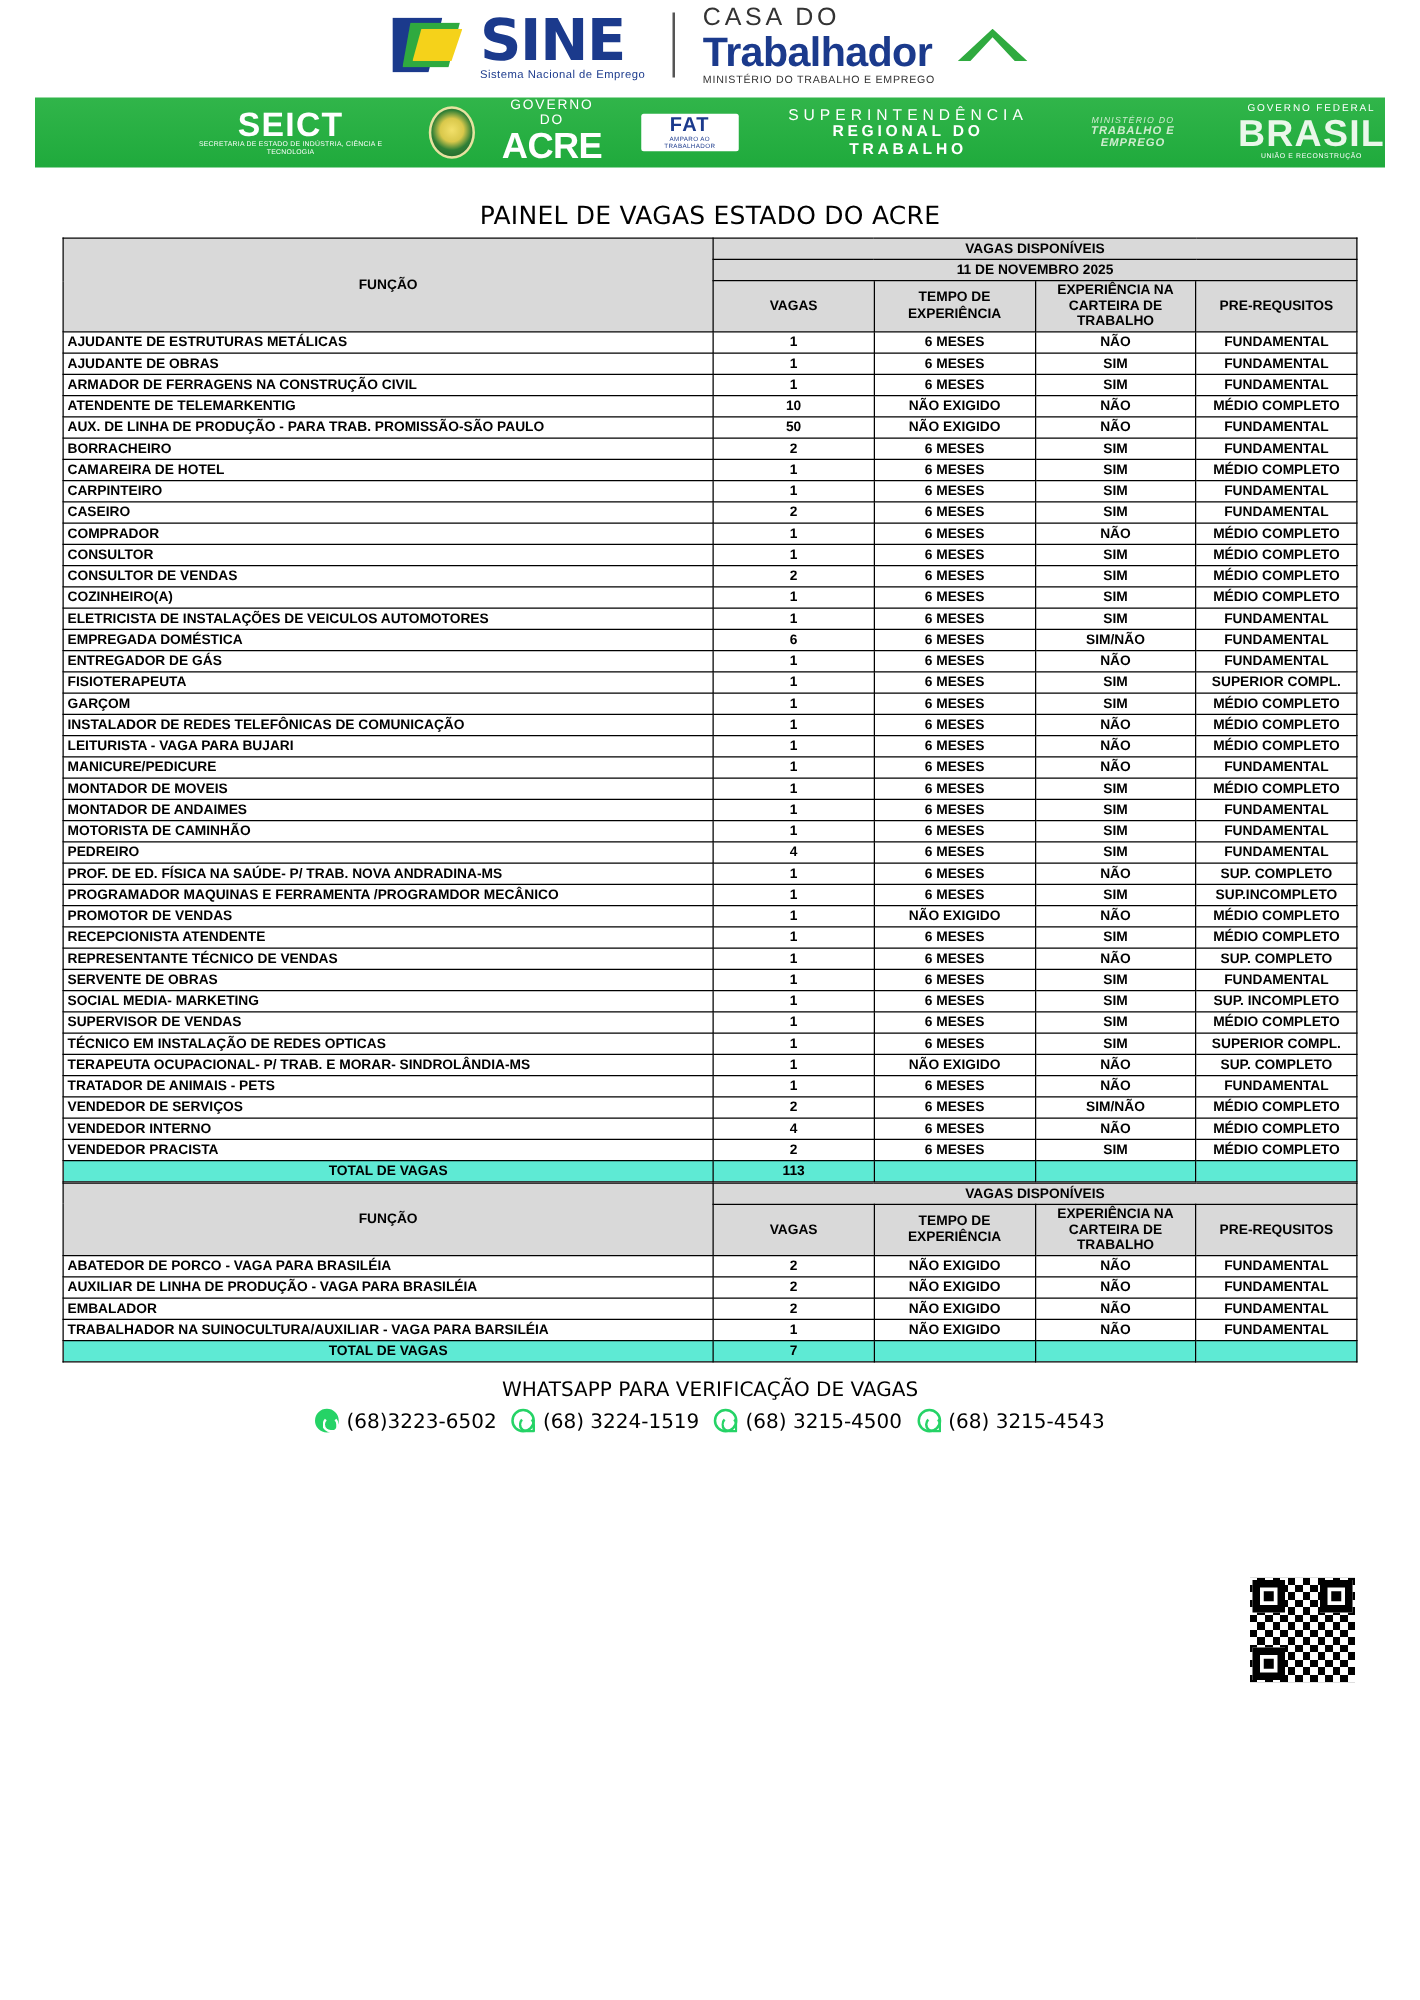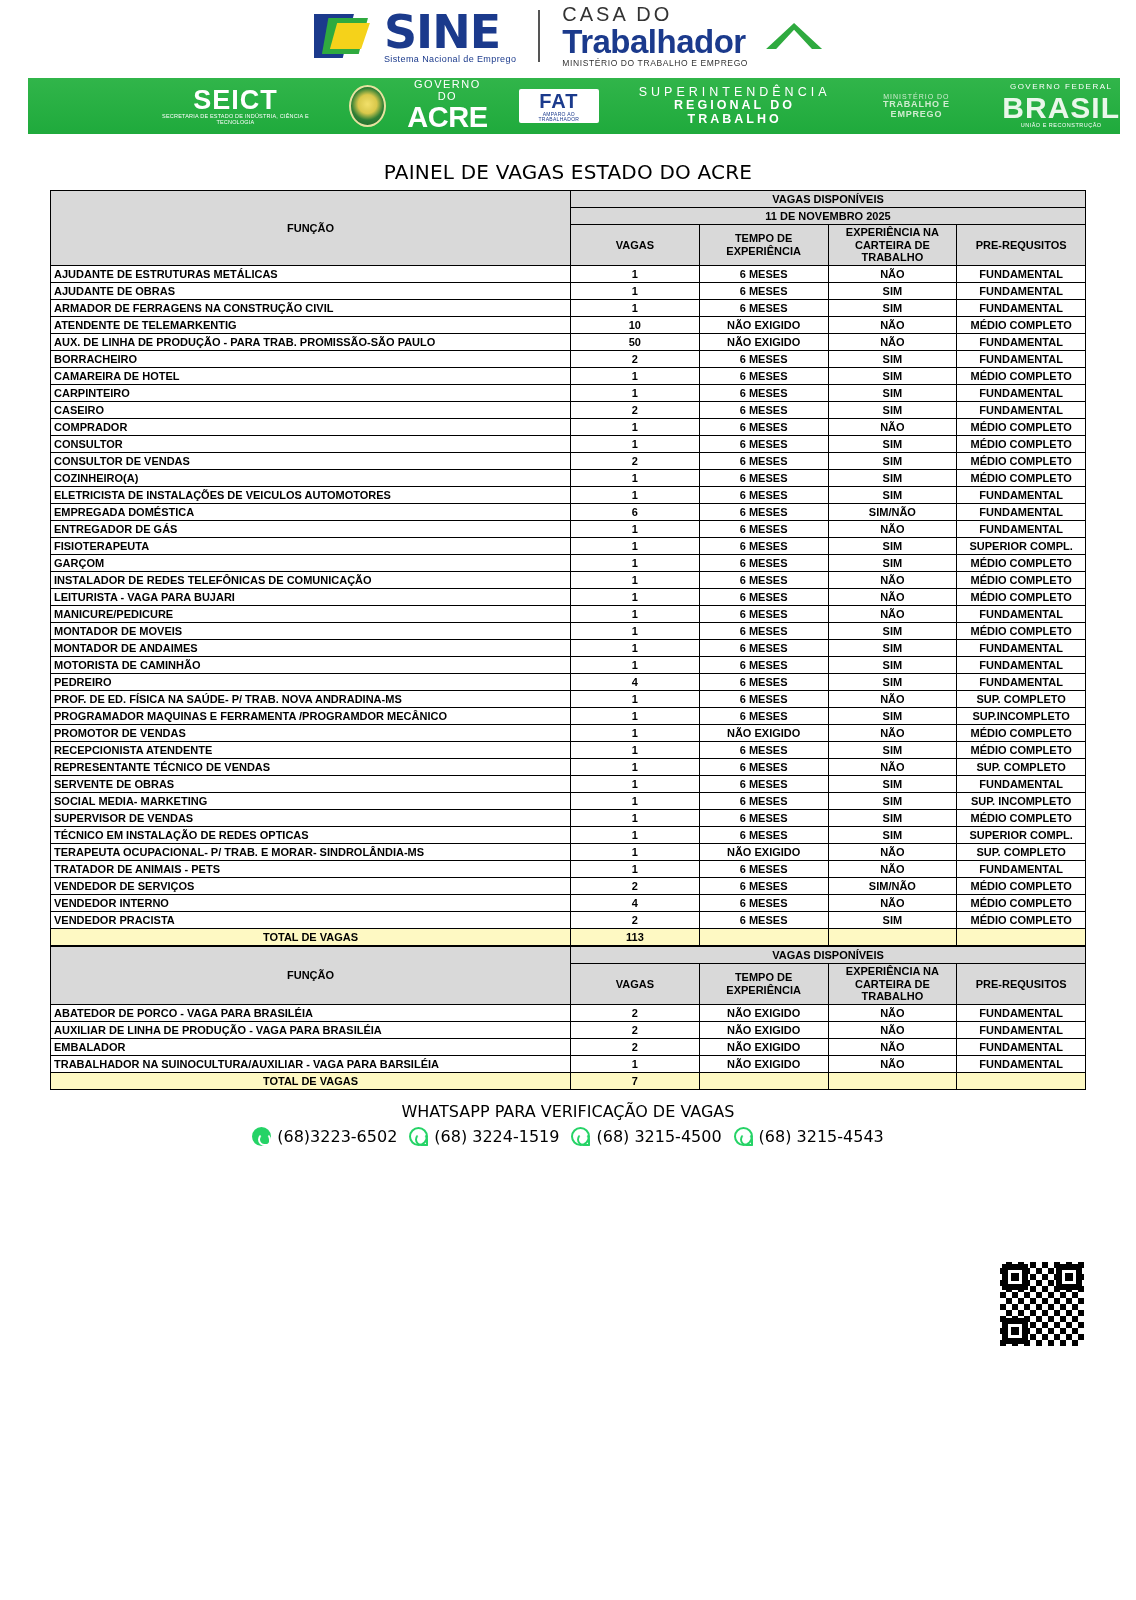--- a/index.html
+++ b/index.html
@@ -58,7 +58,7 @@
   
   .green-band {
     position: relative;
-    margin: 6px 16px 0 28px;
+    margin: 6px 28px 0 28px;
     height: 56px;
     background: linear-gradient(180deg,#31b54a 0%, #1faa3c 100%);
     display: flex; align-items: center;

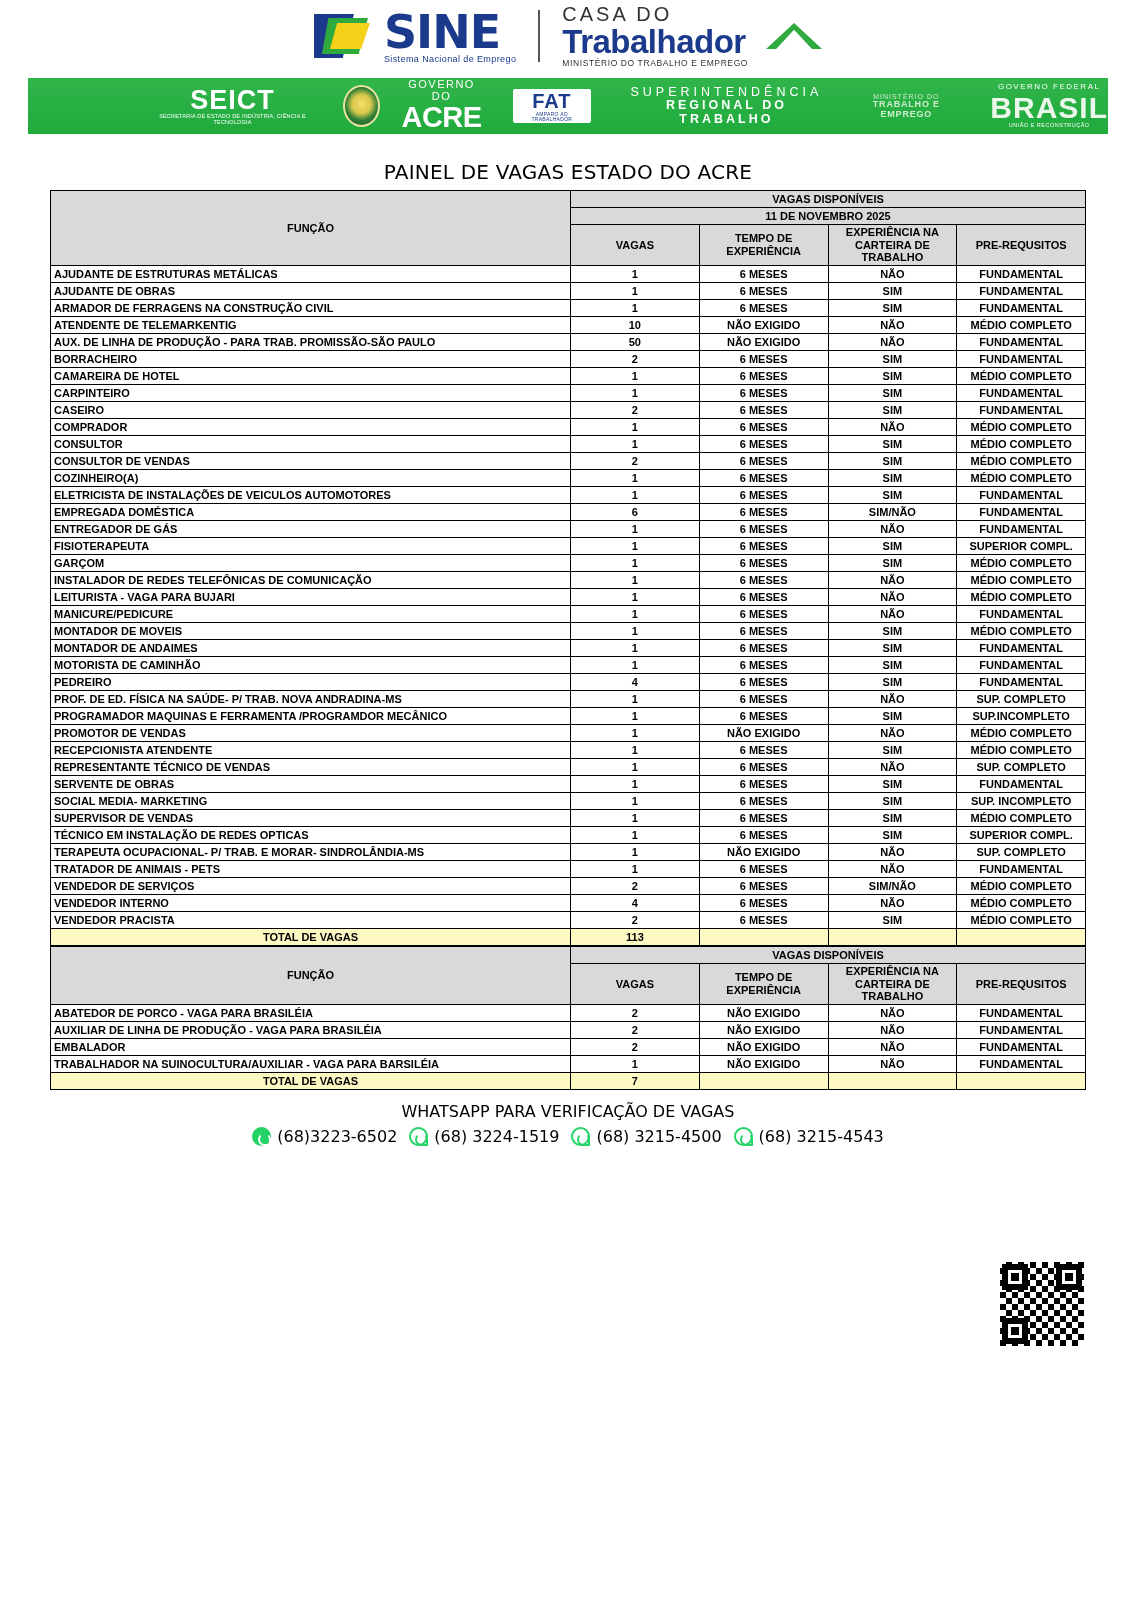--- a/index.html
+++ b/index.html
@@ -76,7 +76,7 @@
   .gov-acre .t1 { font-size: 11px; letter-spacing: 1.5px; }
   .gov-acre .t2 { font-size: 29px; font-weight: bold; letter-spacing: -.5px; }
   .fat { margin-left: 30px; background:#fff; color:#1b3a8c; padding:2px 8px 1px; border-radius:2px; }
-  .fat .t1 { font-size: 20px; font-weight: bold; letter-spacing: 1px; }
+  .fat .t1 { font-size: 16px; font-weight: bold; letter-spacing: 1px; }
   .fat .t2 { font-size: 5px; color:#1b3a8c; letter-spacing: .3px; }
   .superint { margin-left: 40px; }
   .superint .t1 { font-size: 12.5px; letter-spacing: 4px; }

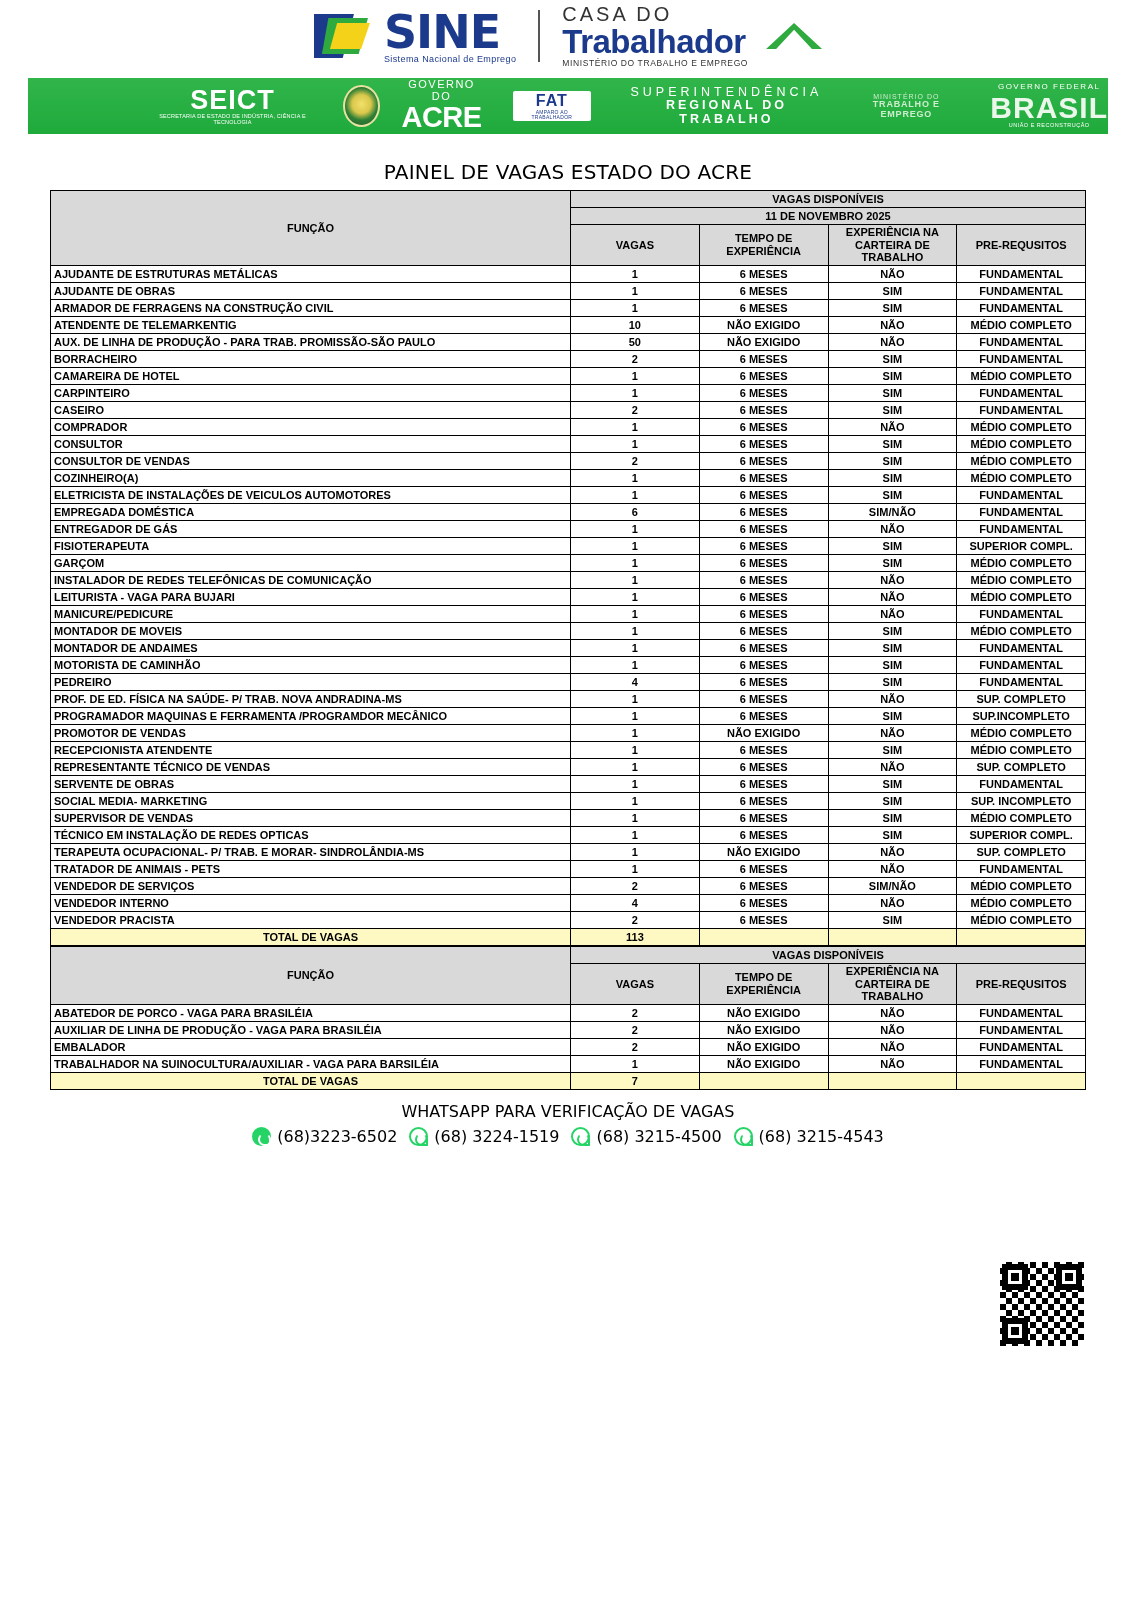--- a/index.html
+++ b/index.html
@@ -81,7 +81,7 @@
   .superint { margin-left: 40px; }
   .superint .t1 { font-size: 12.5px; letter-spacing: 4px; }
   .superint .t2 { font-size: 12.5px; font-weight: bold; letter-spacing: 3px; }
-  .mte { margin-left: 34px; color: #cfeccf; }
+  .mte { margin-left: 34px; color: #cfeccf; font-style: italic; }
   .mte .t1 { font-size: 7px; letter-spacing: 1px; }
   .mte .t2 { font-size: 9px; font-weight: bold; letter-spacing: .8px; }
   .brasil { margin-left: 34px; }

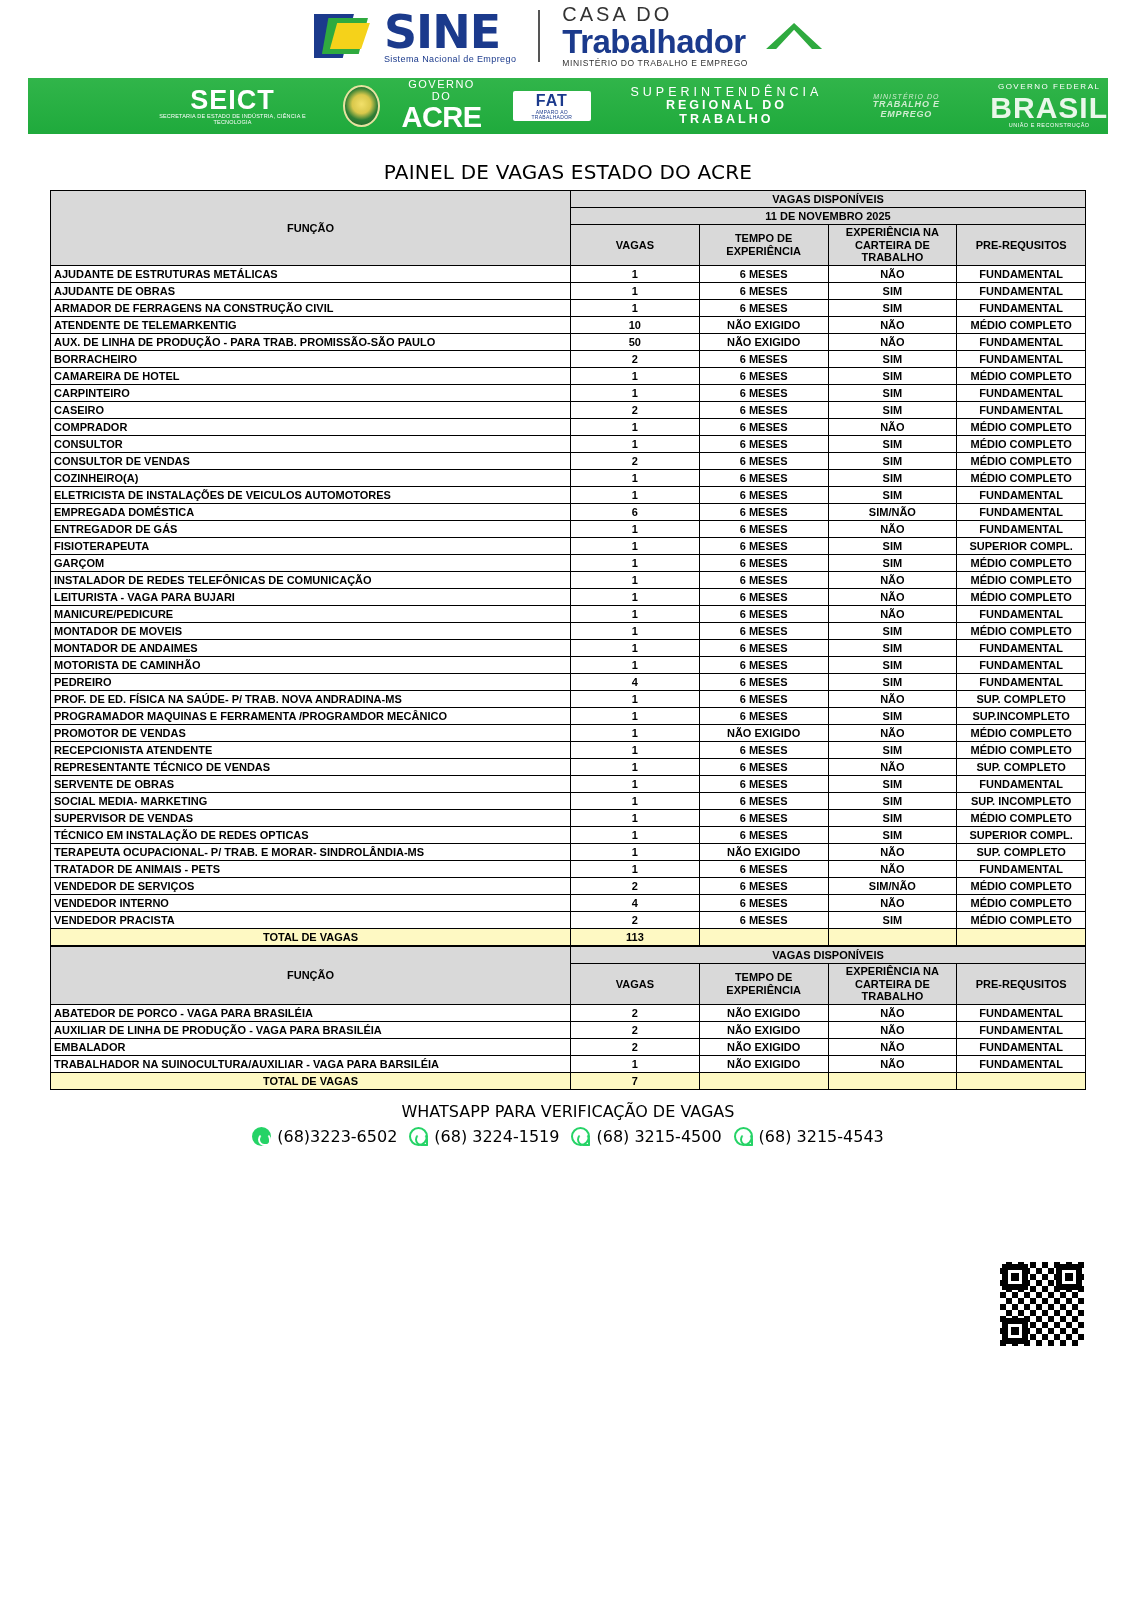--- a/index.html
+++ b/index.html
@@ -130,7 +130,7 @@
   .col-pre { width: 144px; }
   .hdr-span { background: #d9d9d9; }
   .row-func { text-align: left !important; padding-left: 4px; }
-  .total-row td { background: #fef9c3; }
+  .total-row td { background: #5eead4; }
   .total-label { text-align: center !important; }
 
   

